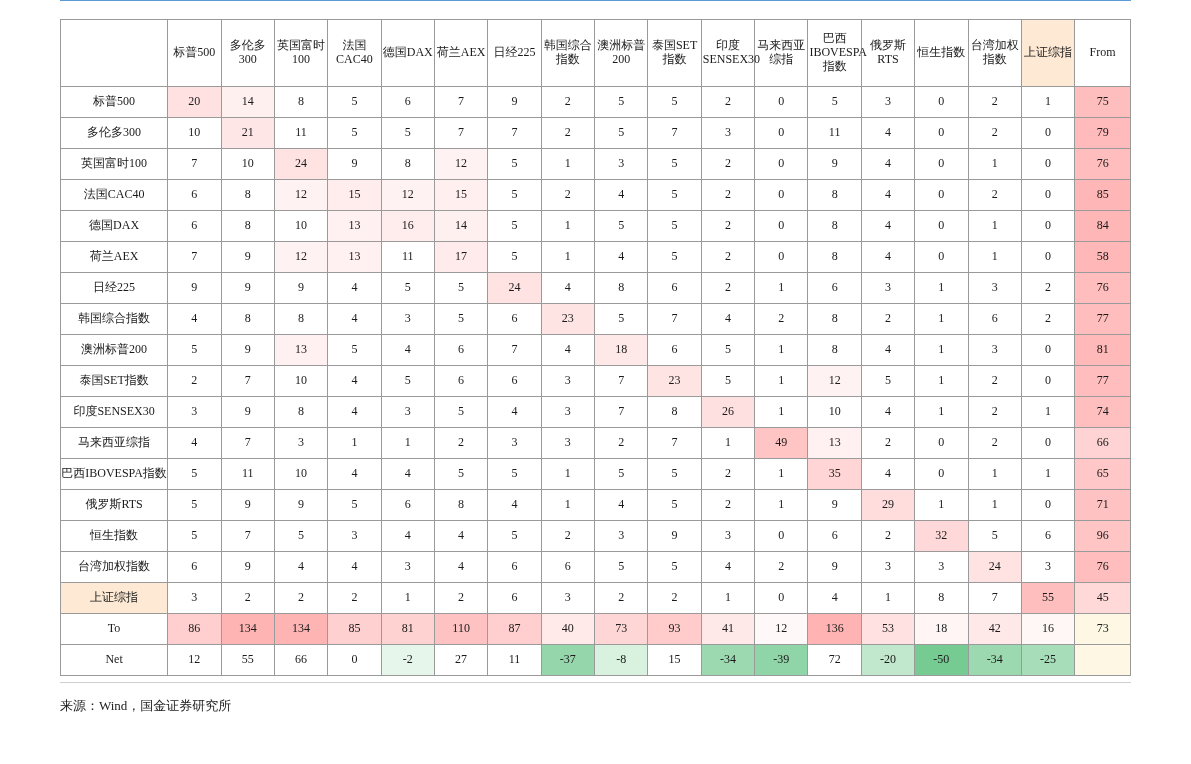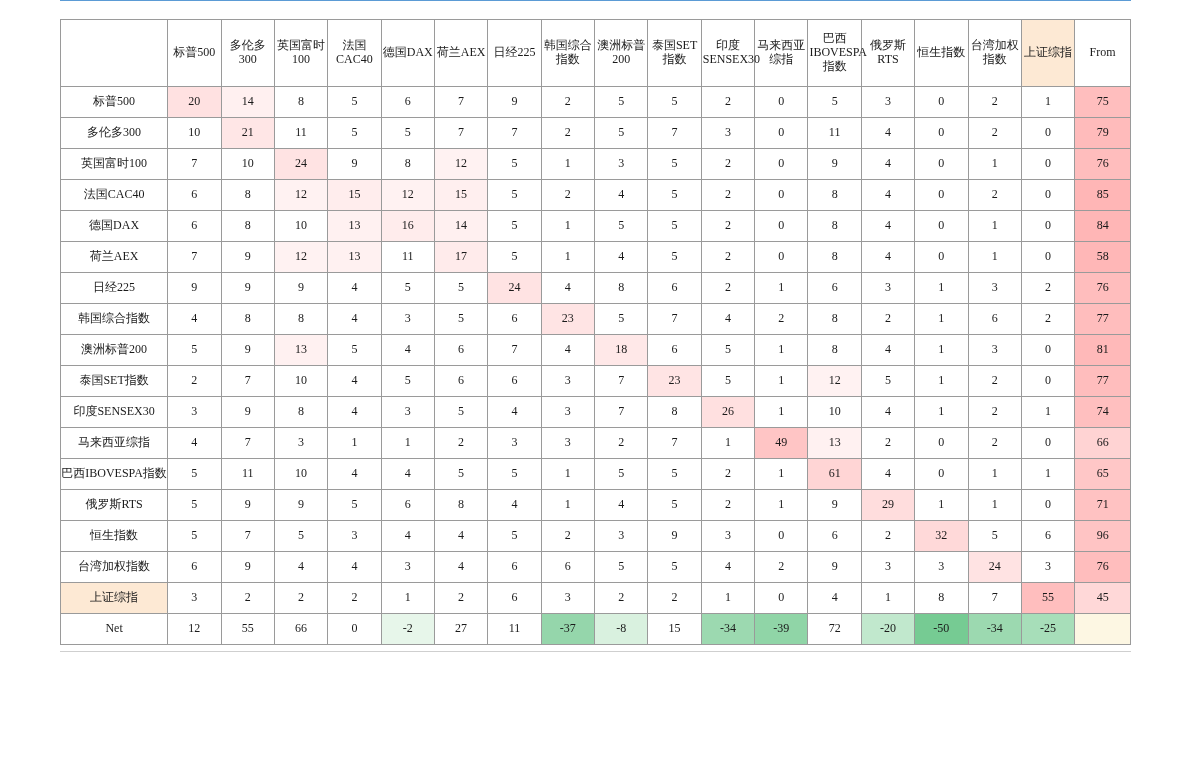--- a/index.html
+++ b/index.html
@@ -403,7 +403,7 @@
             <td style="background: rgb(255, 255, 255);">5</td>
             <td style="background: rgb(255, 255, 255);">2</td>
             <td style="background: rgb(255, 255, 255);">1</td>
-            <td style="background: rgb(255, 213, 213);">61</td>
+            <td style="background: rgb(255, 213, 213);">35</td>
             <td style="background: rgb(255, 255, 255);">4</td>
             <td style="background: rgb(255, 255, 255);">0</td>
             <td style="background: rgb(255, 255, 255);">1</td>

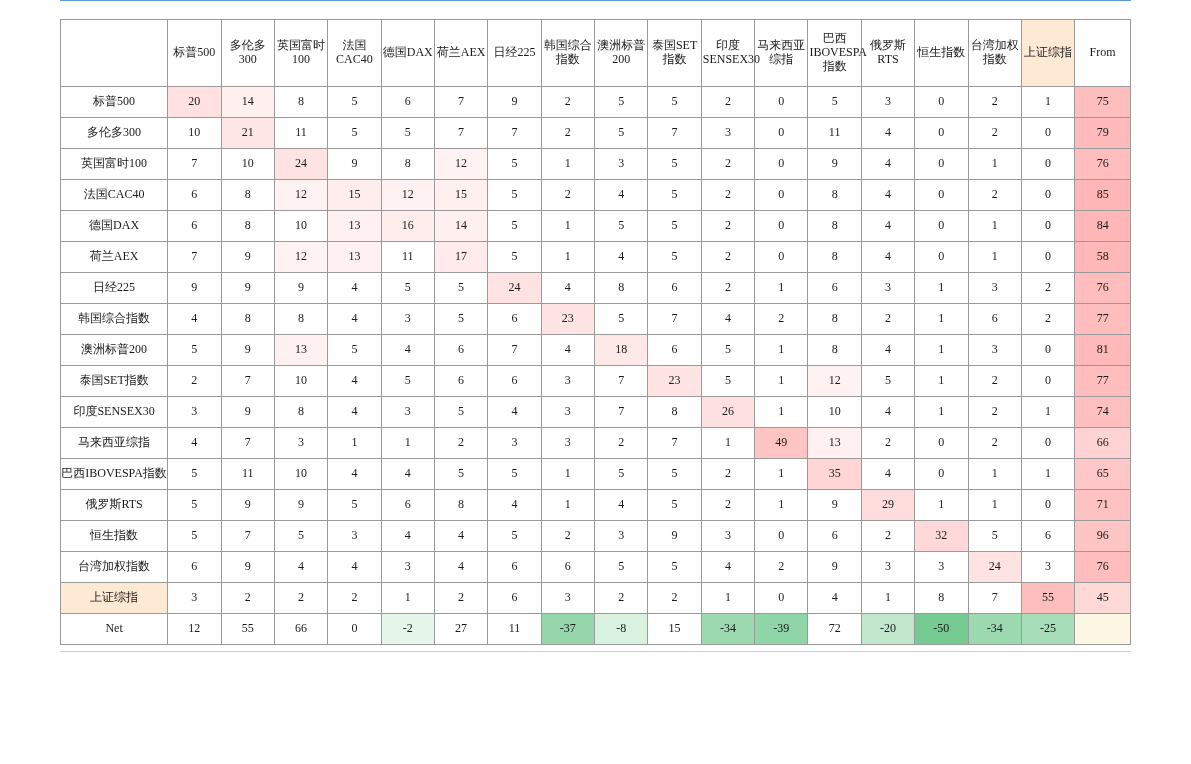--- a/index.html
+++ b/index.html
@@ -495,6 +495,27 @@
             <td style="background: rgb(255, 216, 216);">45</td>
           </tr>
           <tr>
+            <td class="rowhead-cell">To</td>
+            <td style="background: rgb(255, 207, 207);">86</td>
+            <td style="background: rgb(255, 180, 180);">134</td>
+            <td style="background: rgb(255, 180, 180);">134</td>
+            <td style="background: rgb(255, 208, 208);">85</td>
+            <td style="background: rgb(255, 210, 210);">81</td>
+            <td style="background: rgb(255, 194, 194);">110</td>
+            <td style="background: rgb(255, 206, 206);">87</td>
+            <td style="background: rgb(255, 233, 233);">40</td>
+            <td style="background: rgb(255, 214, 214);">73</td>
+            <td style="background: rgb(255, 203, 203);">93</td>
+            <td style="background: rgb(255, 232, 232);">41</td>
+            <td style="background: rgb(255, 248, 248);">12</td>
+            <td style="background: rgb(255, 179, 179);">136</td>
+            <td style="background: rgb(255, 225, 225);">53</td>
+            <td style="background: rgb(255, 245, 245);">18</td>
+            <td style="background: rgb(255, 232, 232);">42</td>
+            <td style="background: rgb(255, 246, 246);">16</td>
+            <td style="background: rgb(253, 247, 227);">73</td>
+          </tr>
+          <tr>
             <td class="rowhead-cell">Net</td>
             <td style="background: rgb(255, 255, 255);">12</td>
             <td style="background: rgb(255, 255, 255);">55</td>

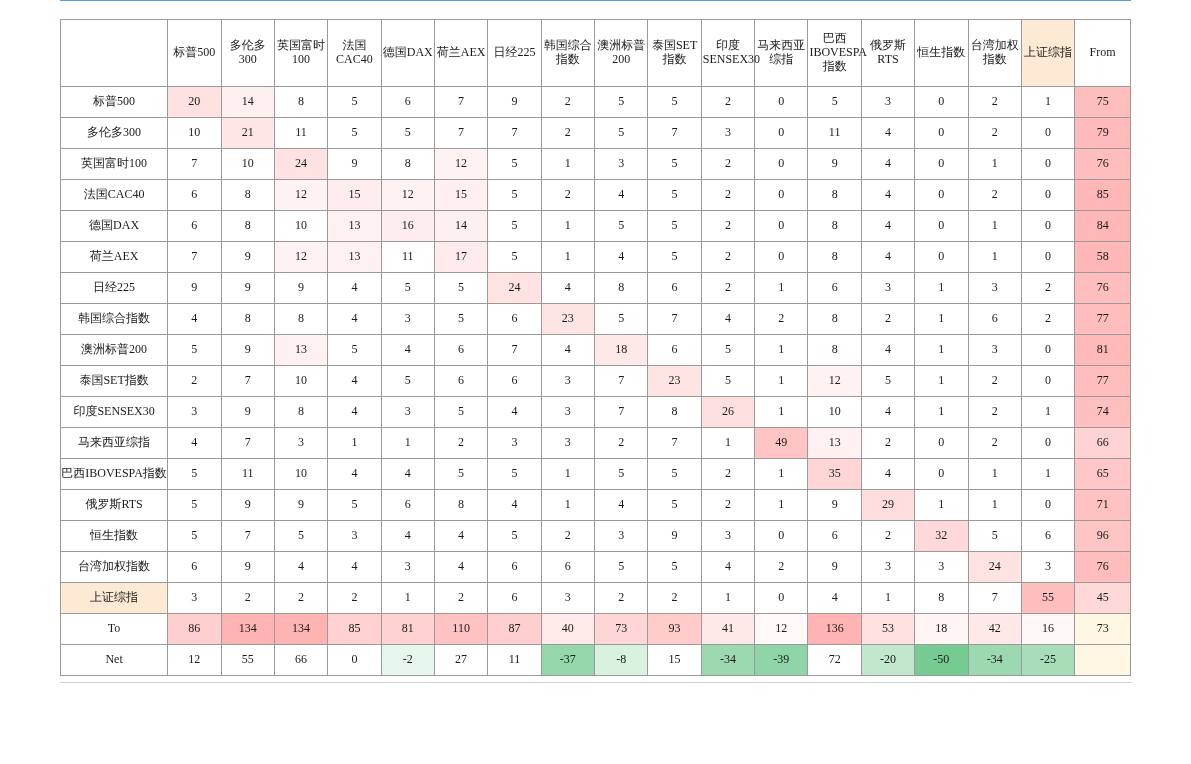--- a/index.html
+++ b/index.html
@@ -541,6 +541,7 @@
   </div>
 
   <hr class="sep-line">
+  <div class="footer-note">来源：Wind，国金证券研究所</div>
 </div>
 
 </body></html>

